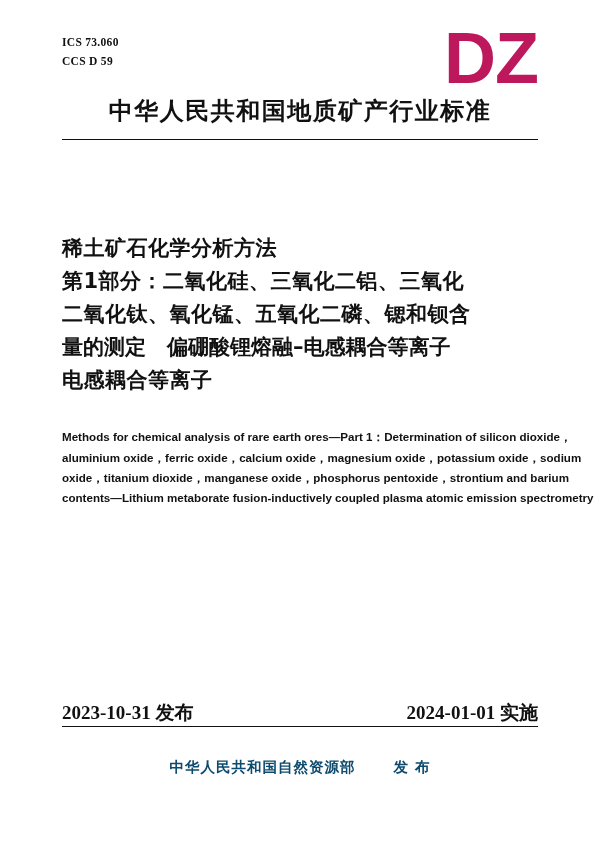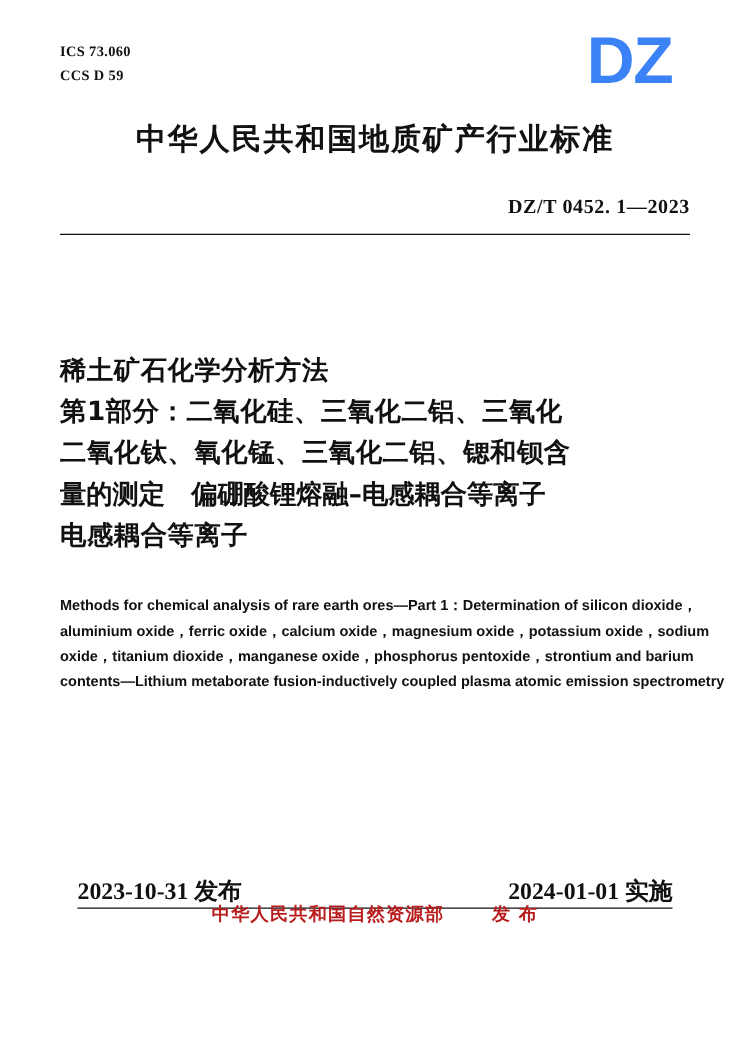--- a/index.html
+++ b/index.html
@@ -19,7 +19,7 @@
     width: 600px;
     height: 674px;
     box-sizing: border-box;
-    padding: 0 48px;
+    padding: 0 62px;
   }
 
   

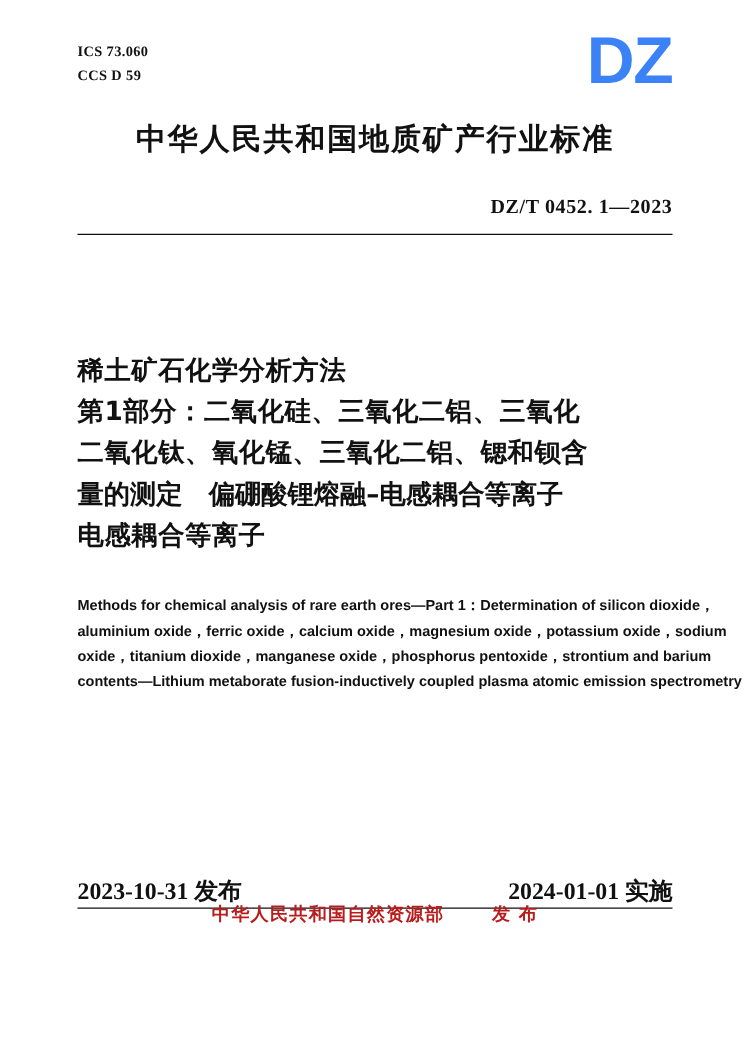--- a/index.html
+++ b/index.html
@@ -44,11 +44,11 @@
     top: 22px;
     right: 62px;
     font-family: "Liberation Sans", sans-serif;
-    font-size: 53px;
+    font-size: 72px;
     font-weight: bold;
     letter-spacing: -1px;
     line-height: 1;
-    color: #3b82f6;
+    color: #be185d;
   }
 
   

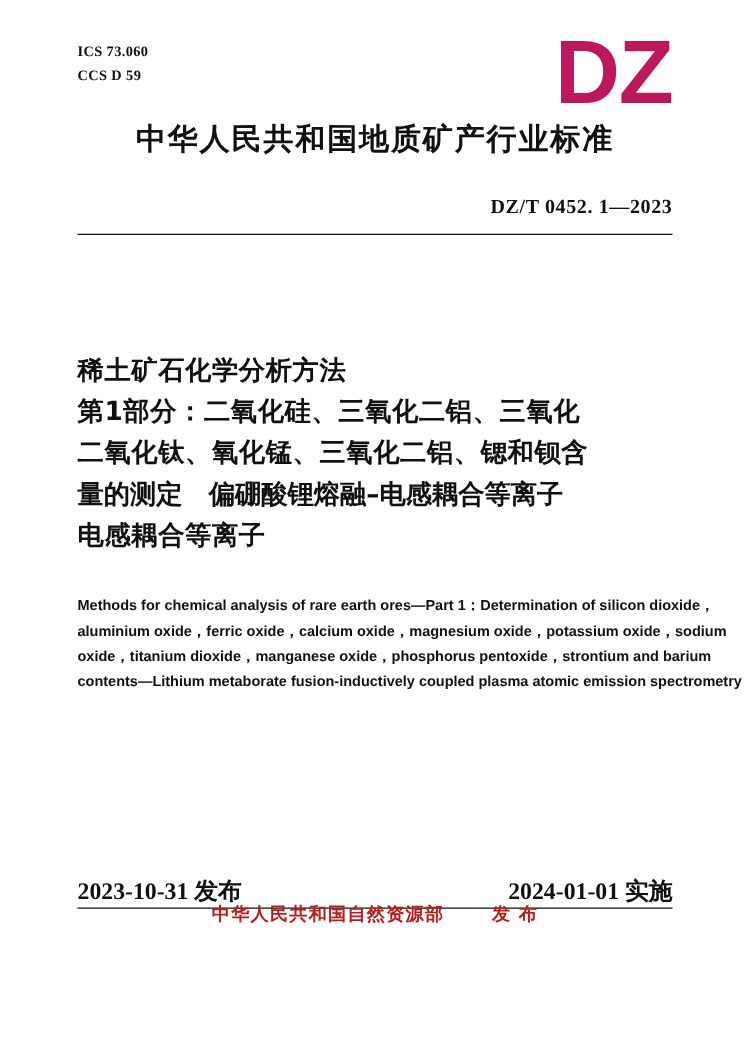--- a/index.html
+++ b/index.html
@@ -163,7 +163,6 @@
 
   <div class="std-title">中华人民共和国地质矿产行业标准</div>
 
-  <div class="std-number">DZ/T  0452. 1—2023</div>
 
   <div class="rule"></div>
 

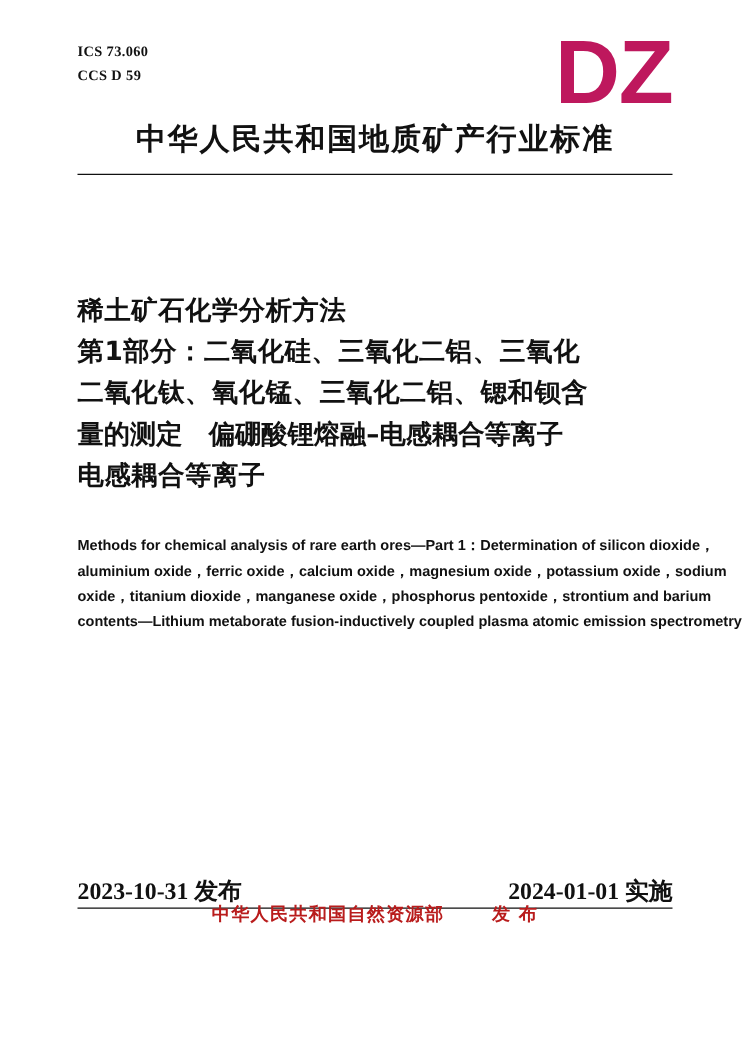--- a/index.html
+++ b/index.html
@@ -169,7 +169,7 @@
   <div class="cn-title">
     <div class="line">稀土矿石化学分析方法</div>
     <div class="line">第1部分：二氧化硅、三氧化二铝、三氧化</div>
-    <div class="line">二氧化钛、氧化锰、三氧化二铝、锶和钡含</div>
+    <div class="line">二氧化钛、氧化锰、五氧化二磷、锶和钡含</div>
     <div class="line wide">量的测定　偏硼酸锂熔融–电感耦合等离子</div>
     <div class="line">电感耦合等离子</div>
   </div>

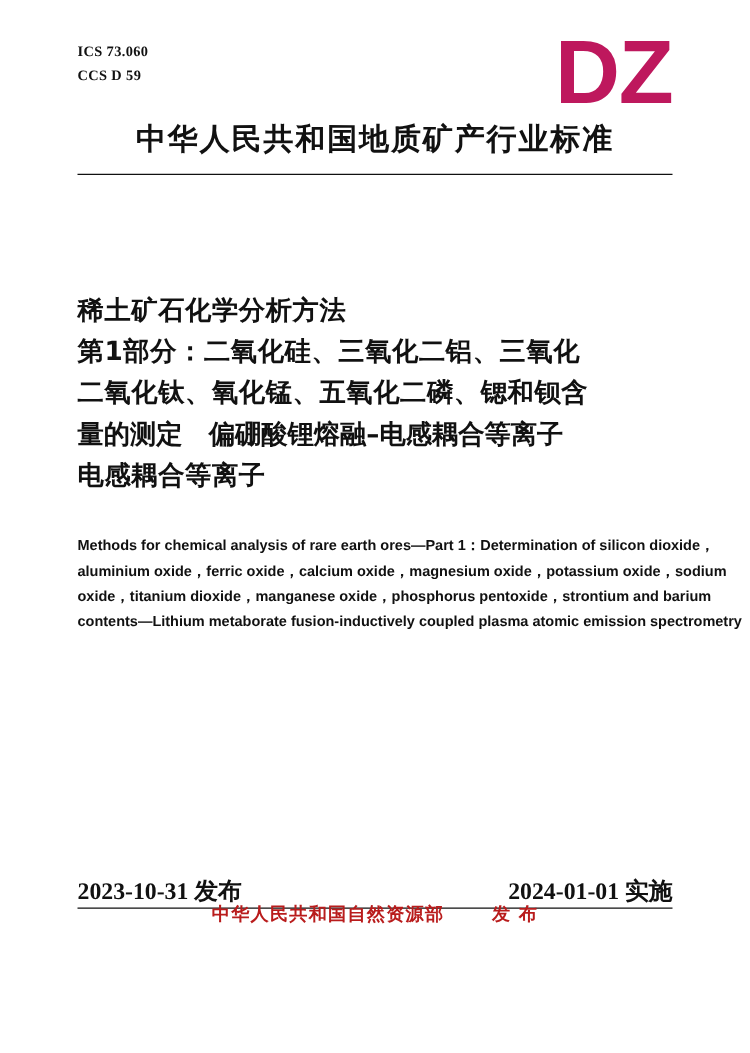--- a/index.html
+++ b/index.html
@@ -136,13 +136,13 @@
     position: absolute;
     left: 0;
     right: 0;
-    top: 722px;
+    top: 758px;
     text-align: center;
     font-family: "DejaVu Sans", sans-serif;
     font-size: 14.5px;
     font-weight: bold;
     letter-spacing: 1px;
-    color: #b91c1c;
+    color: #0c4a6e;
   }
   .issuer .gap {
     display: inline-block;

